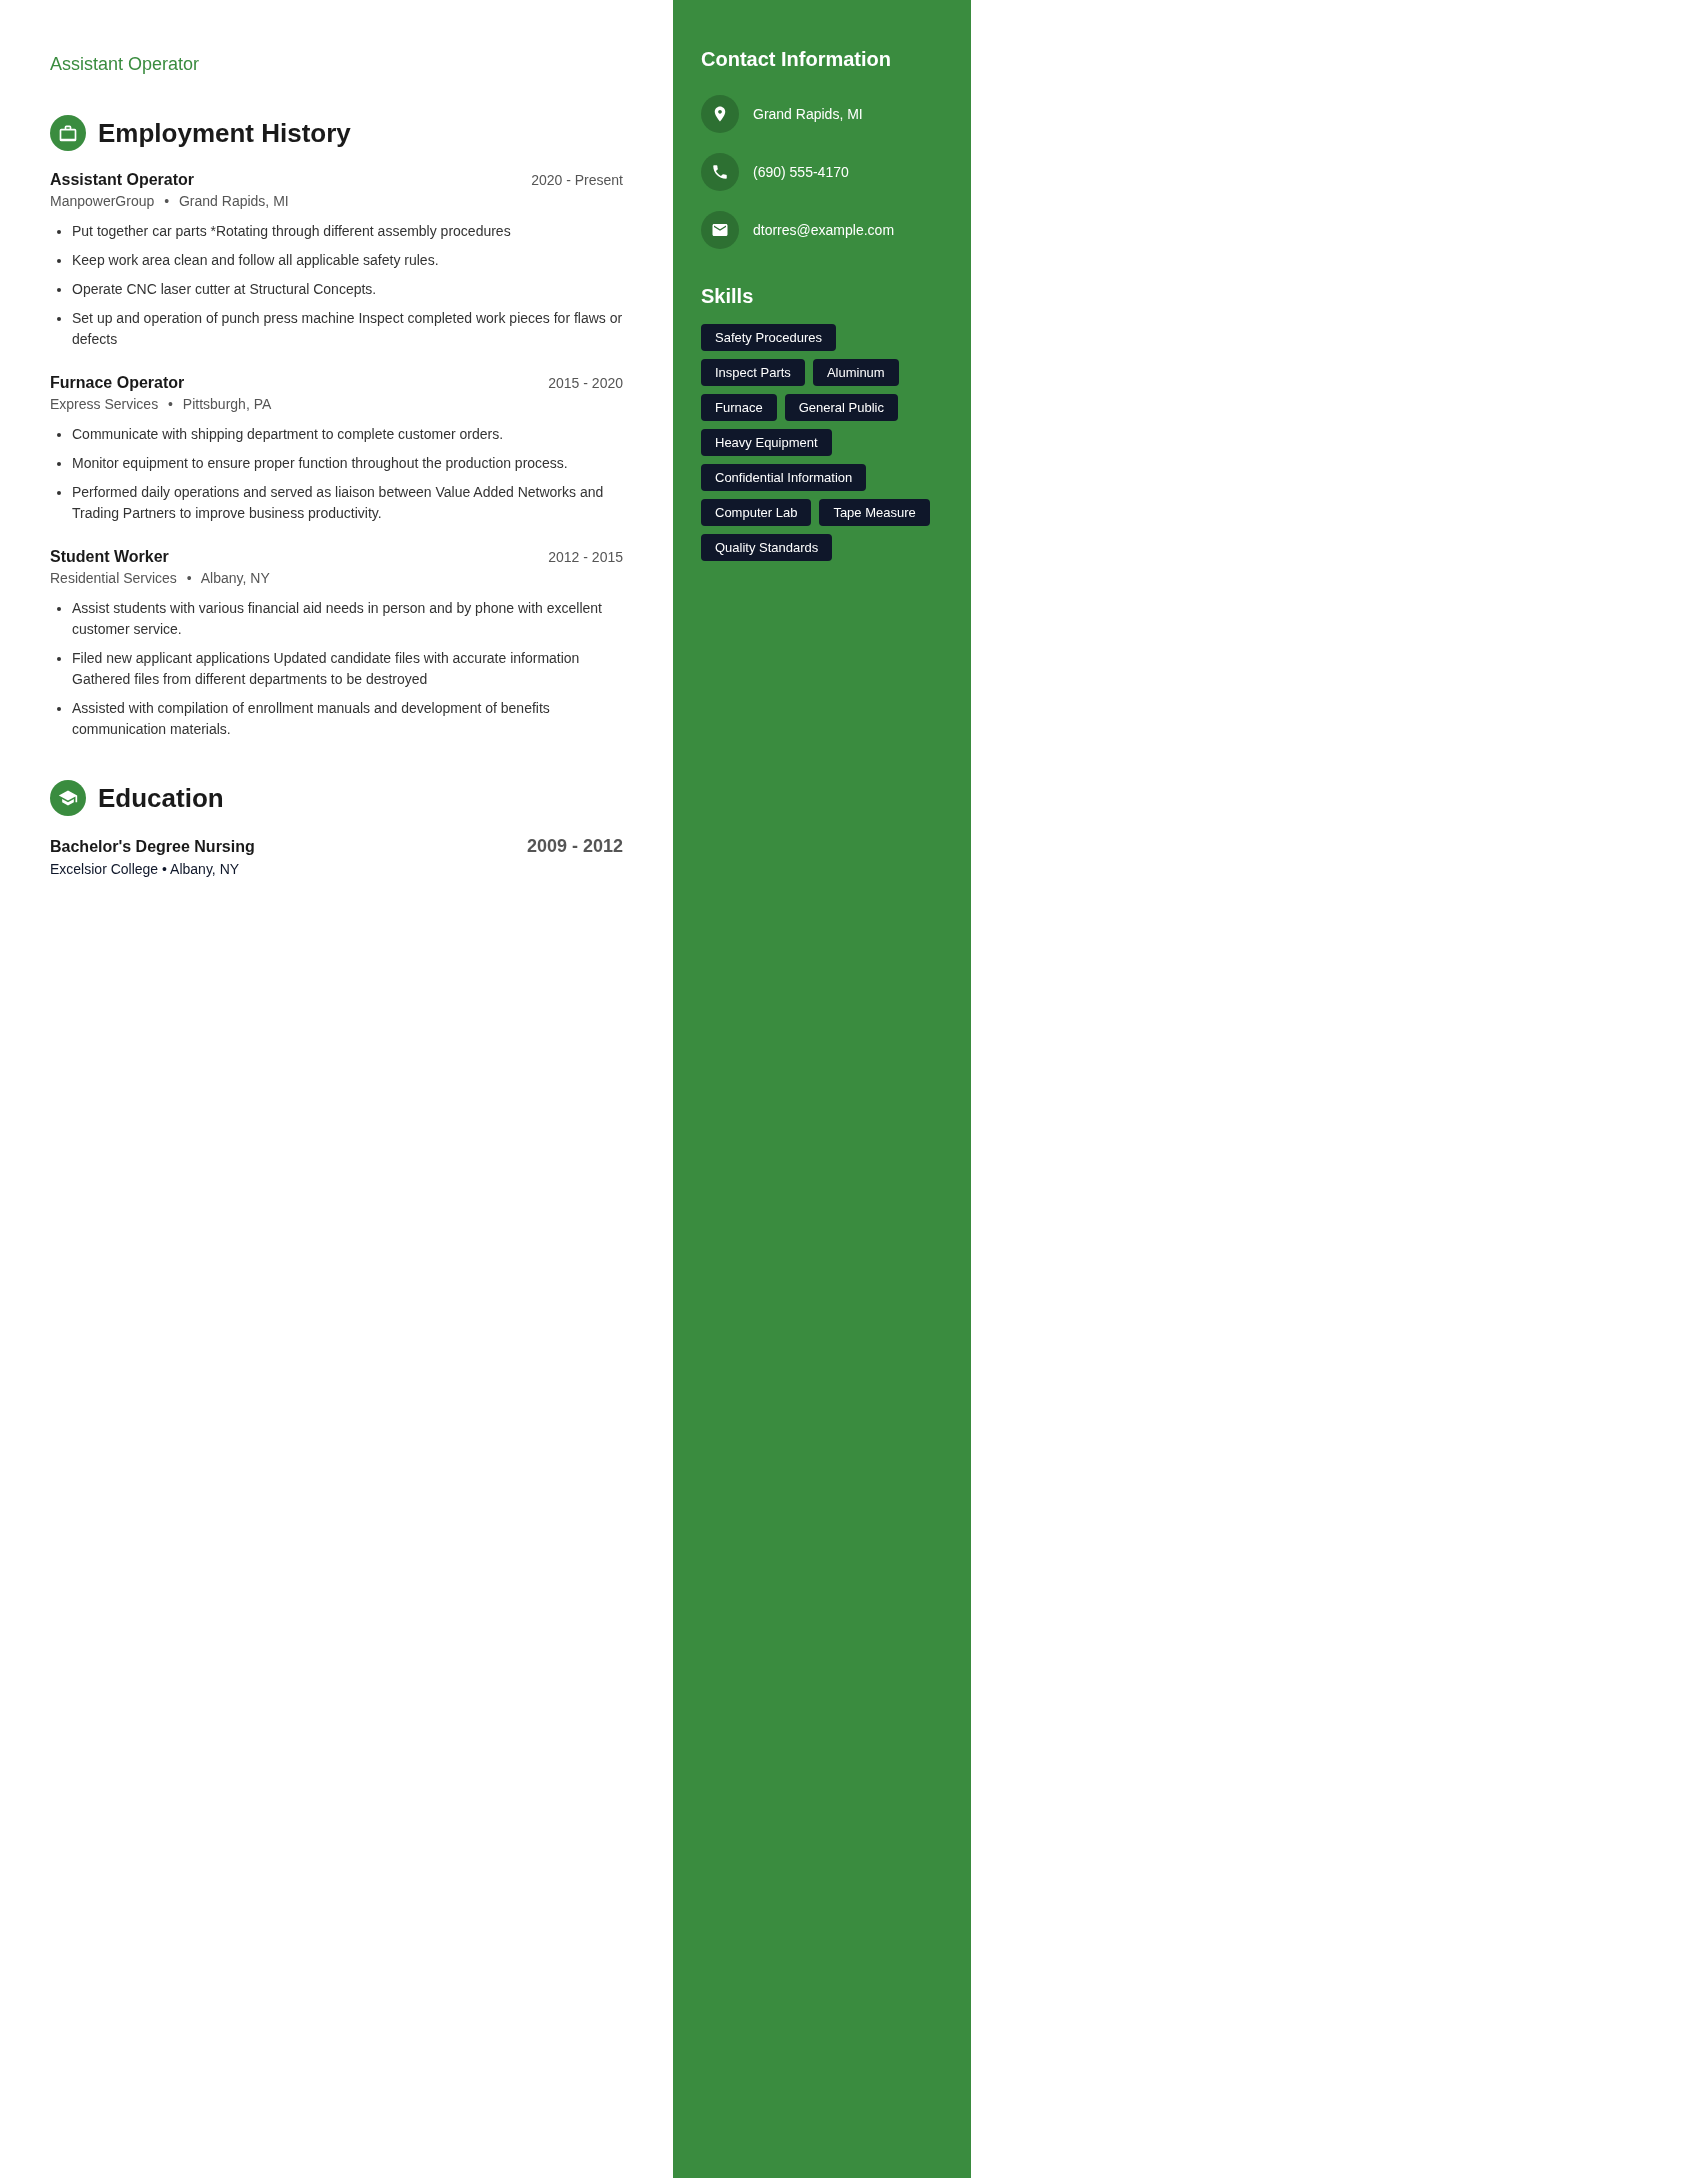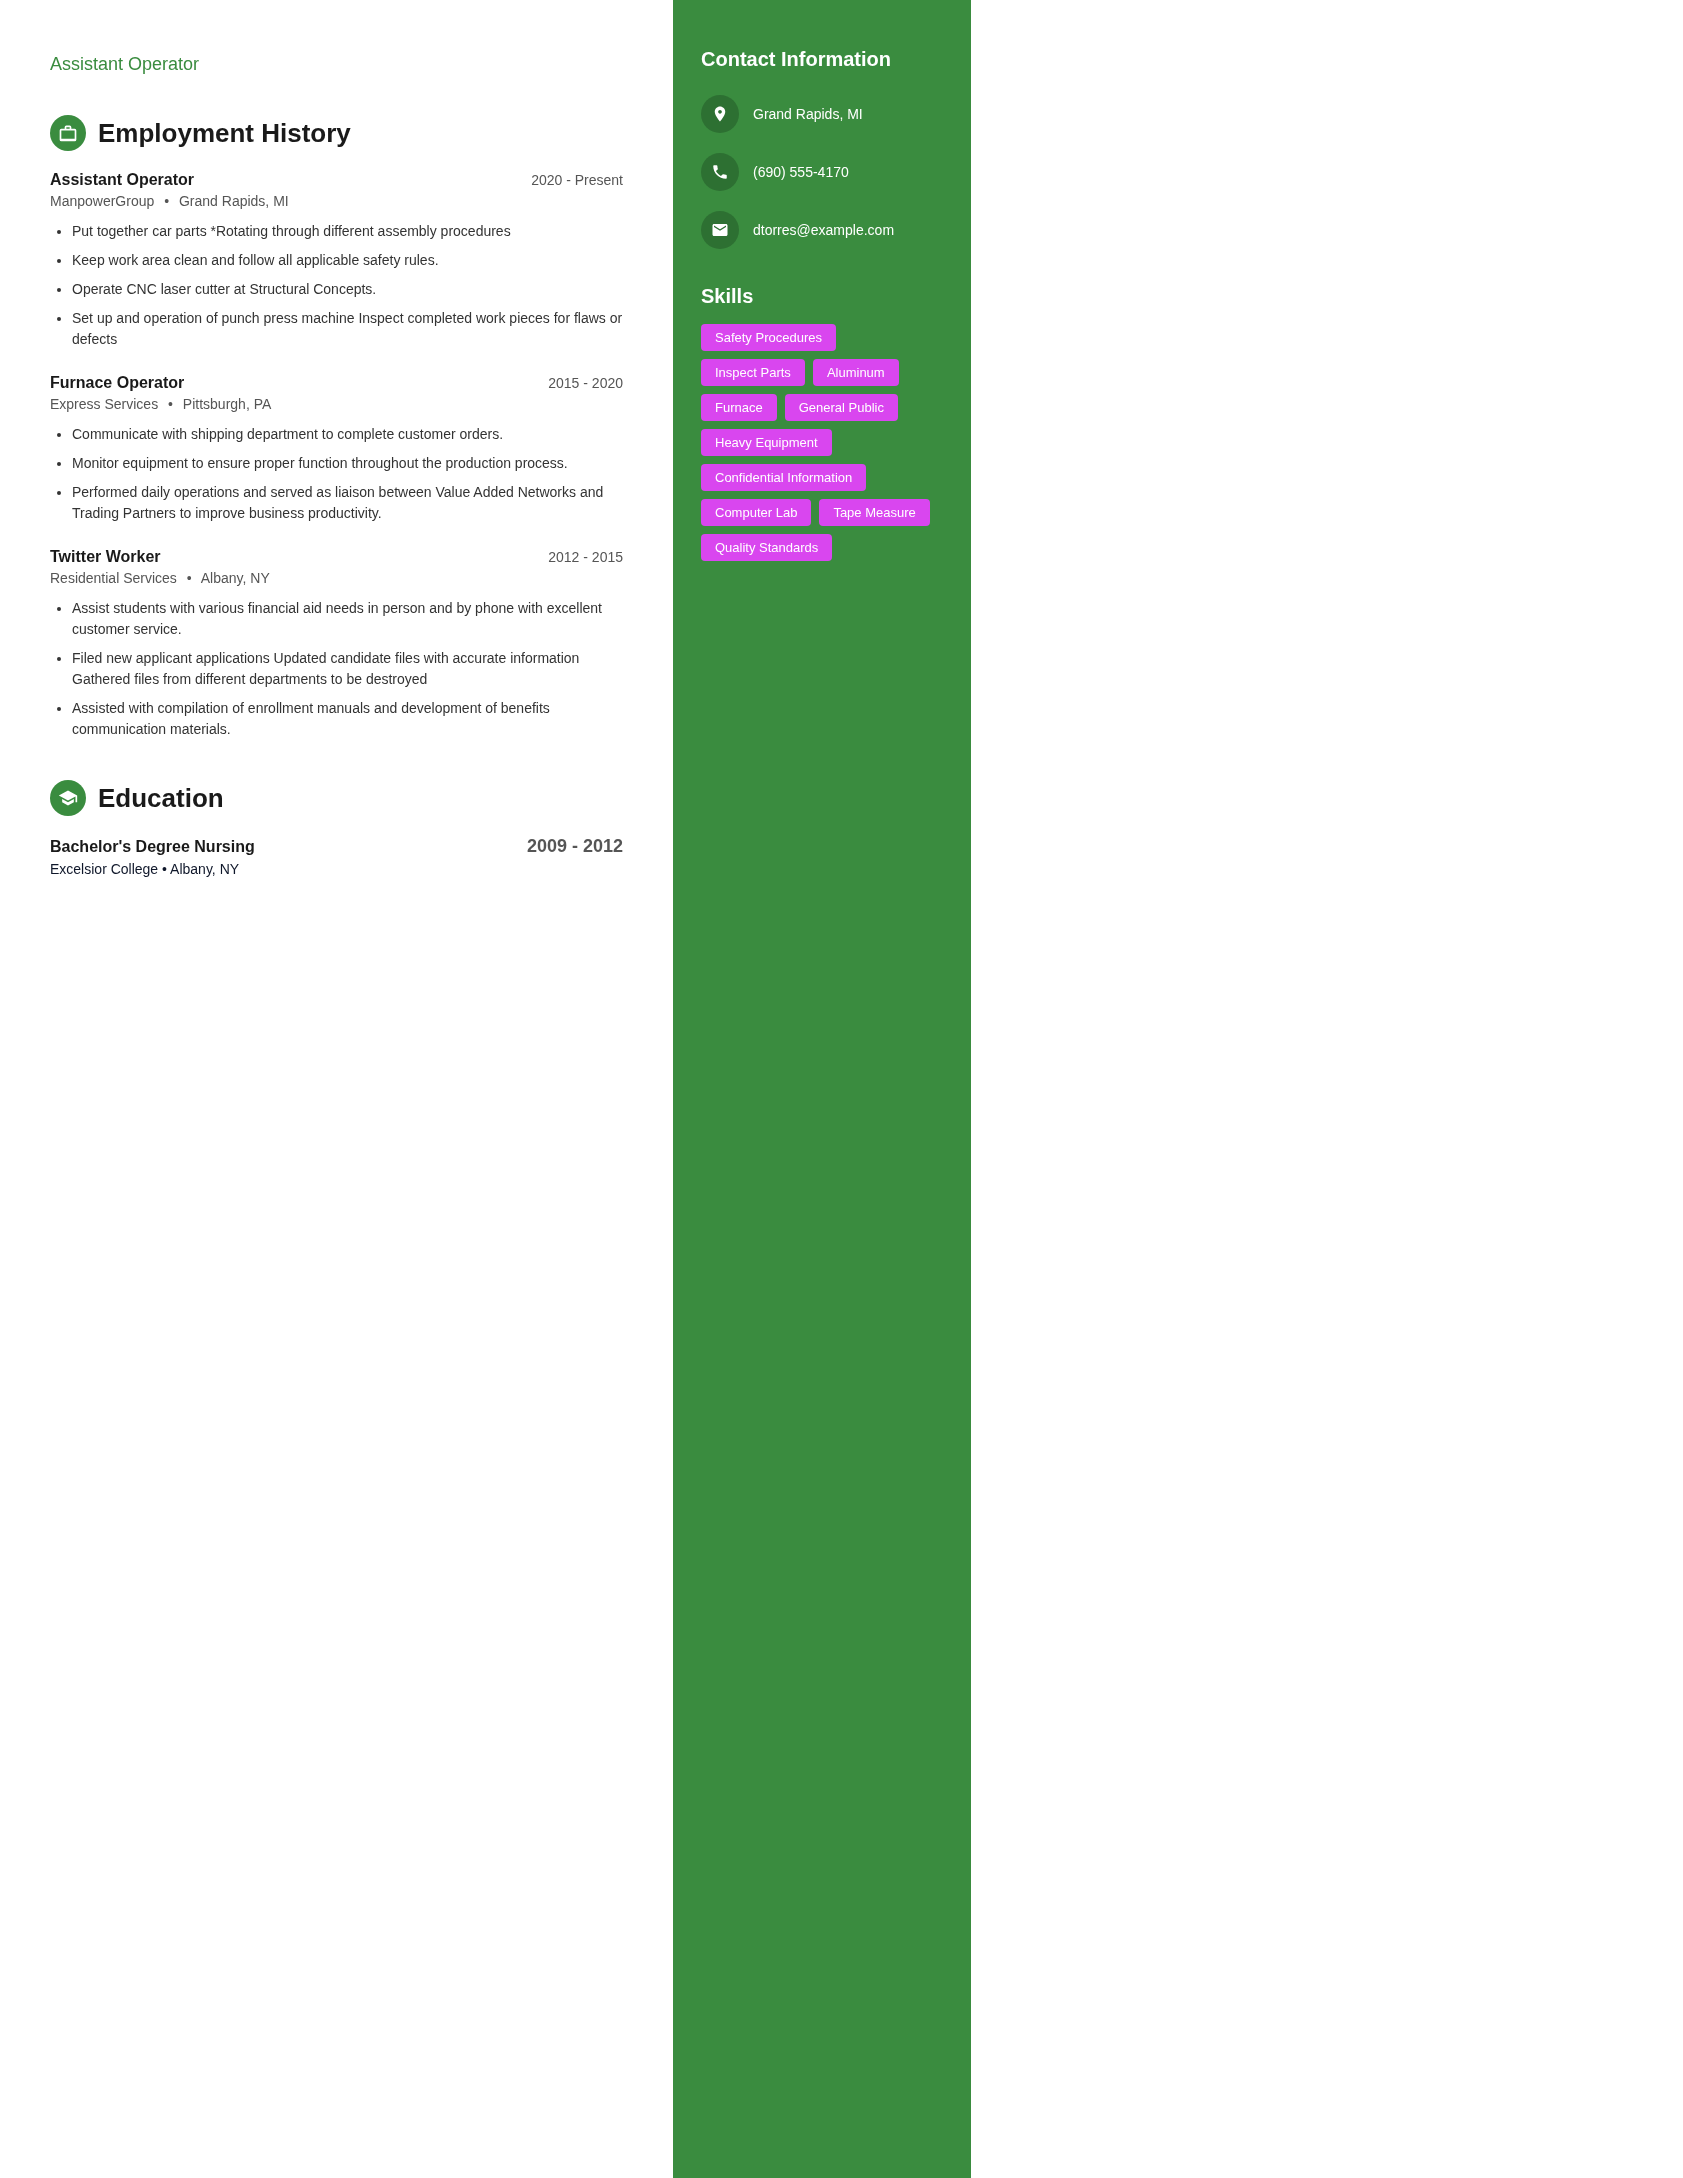--- a/index.html
+++ b/index.html
@@ -194,7 +194,7 @@
     }
 
     .skill-tag {
-      background: #d946ef;
+      background: #0f172a;
       color: #fff;
       font-size: 13px;
       padding: 6px 14px;

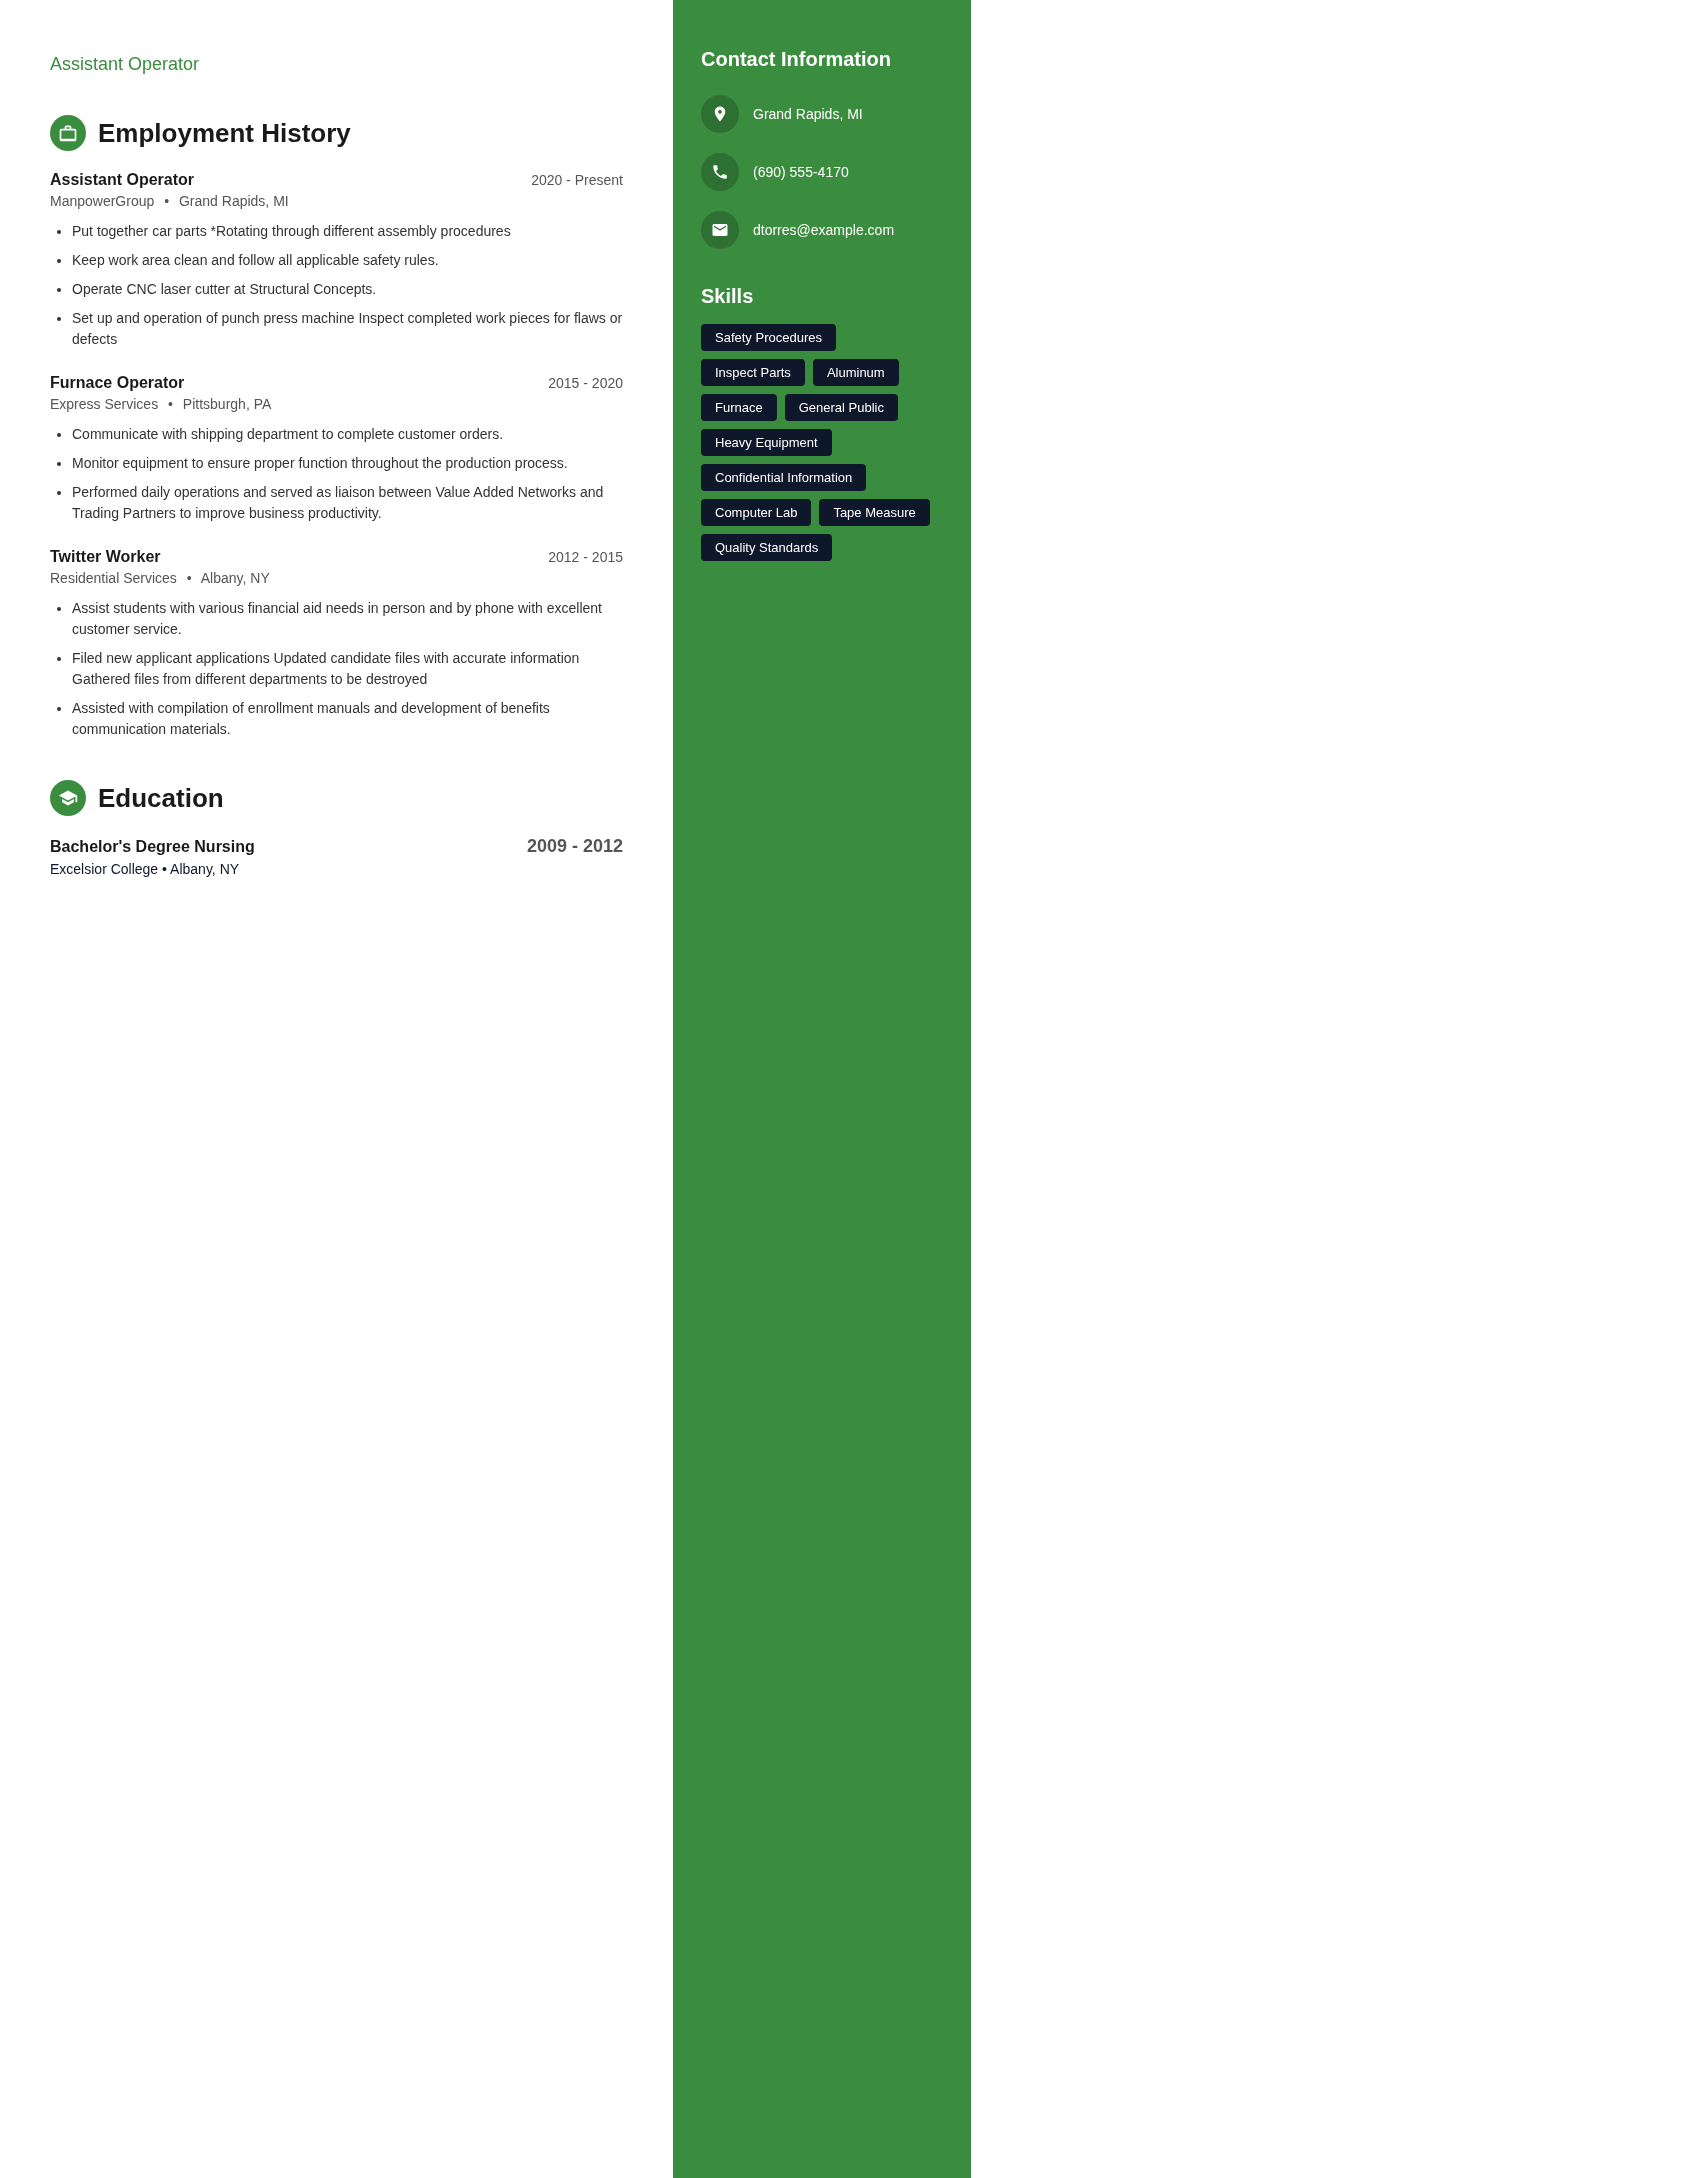--- a/index.html
+++ b/index.html
@@ -258,7 +258,7 @@
 
     <div>
       <div class="job-header">
-        <span class="job-title">Twitter Worker</span>
+        <span class="job-title">Student Worker</span>
         <span class="job-dates">2012 - 2015</span>
       </div>
       <div class="job-meta">

